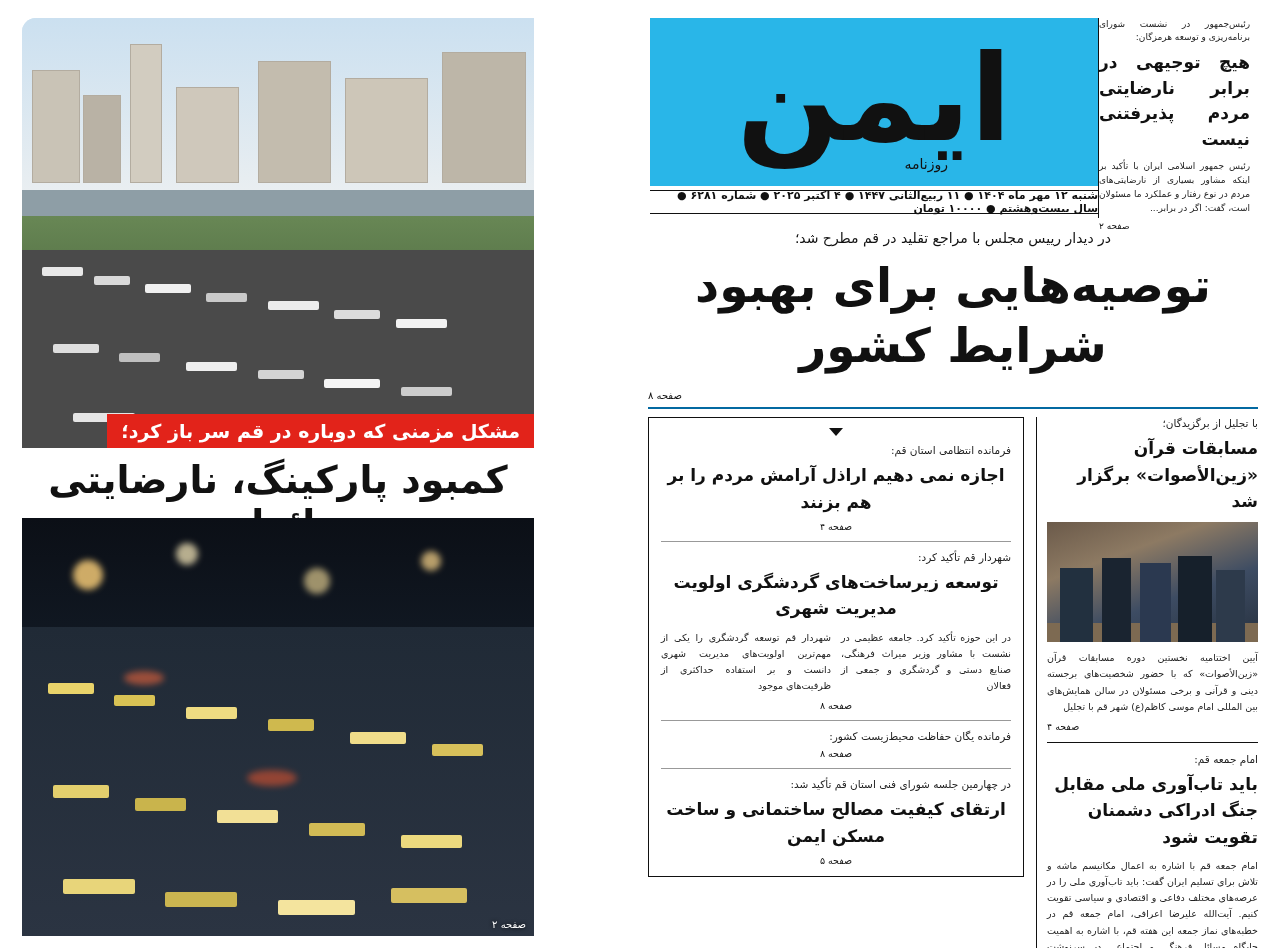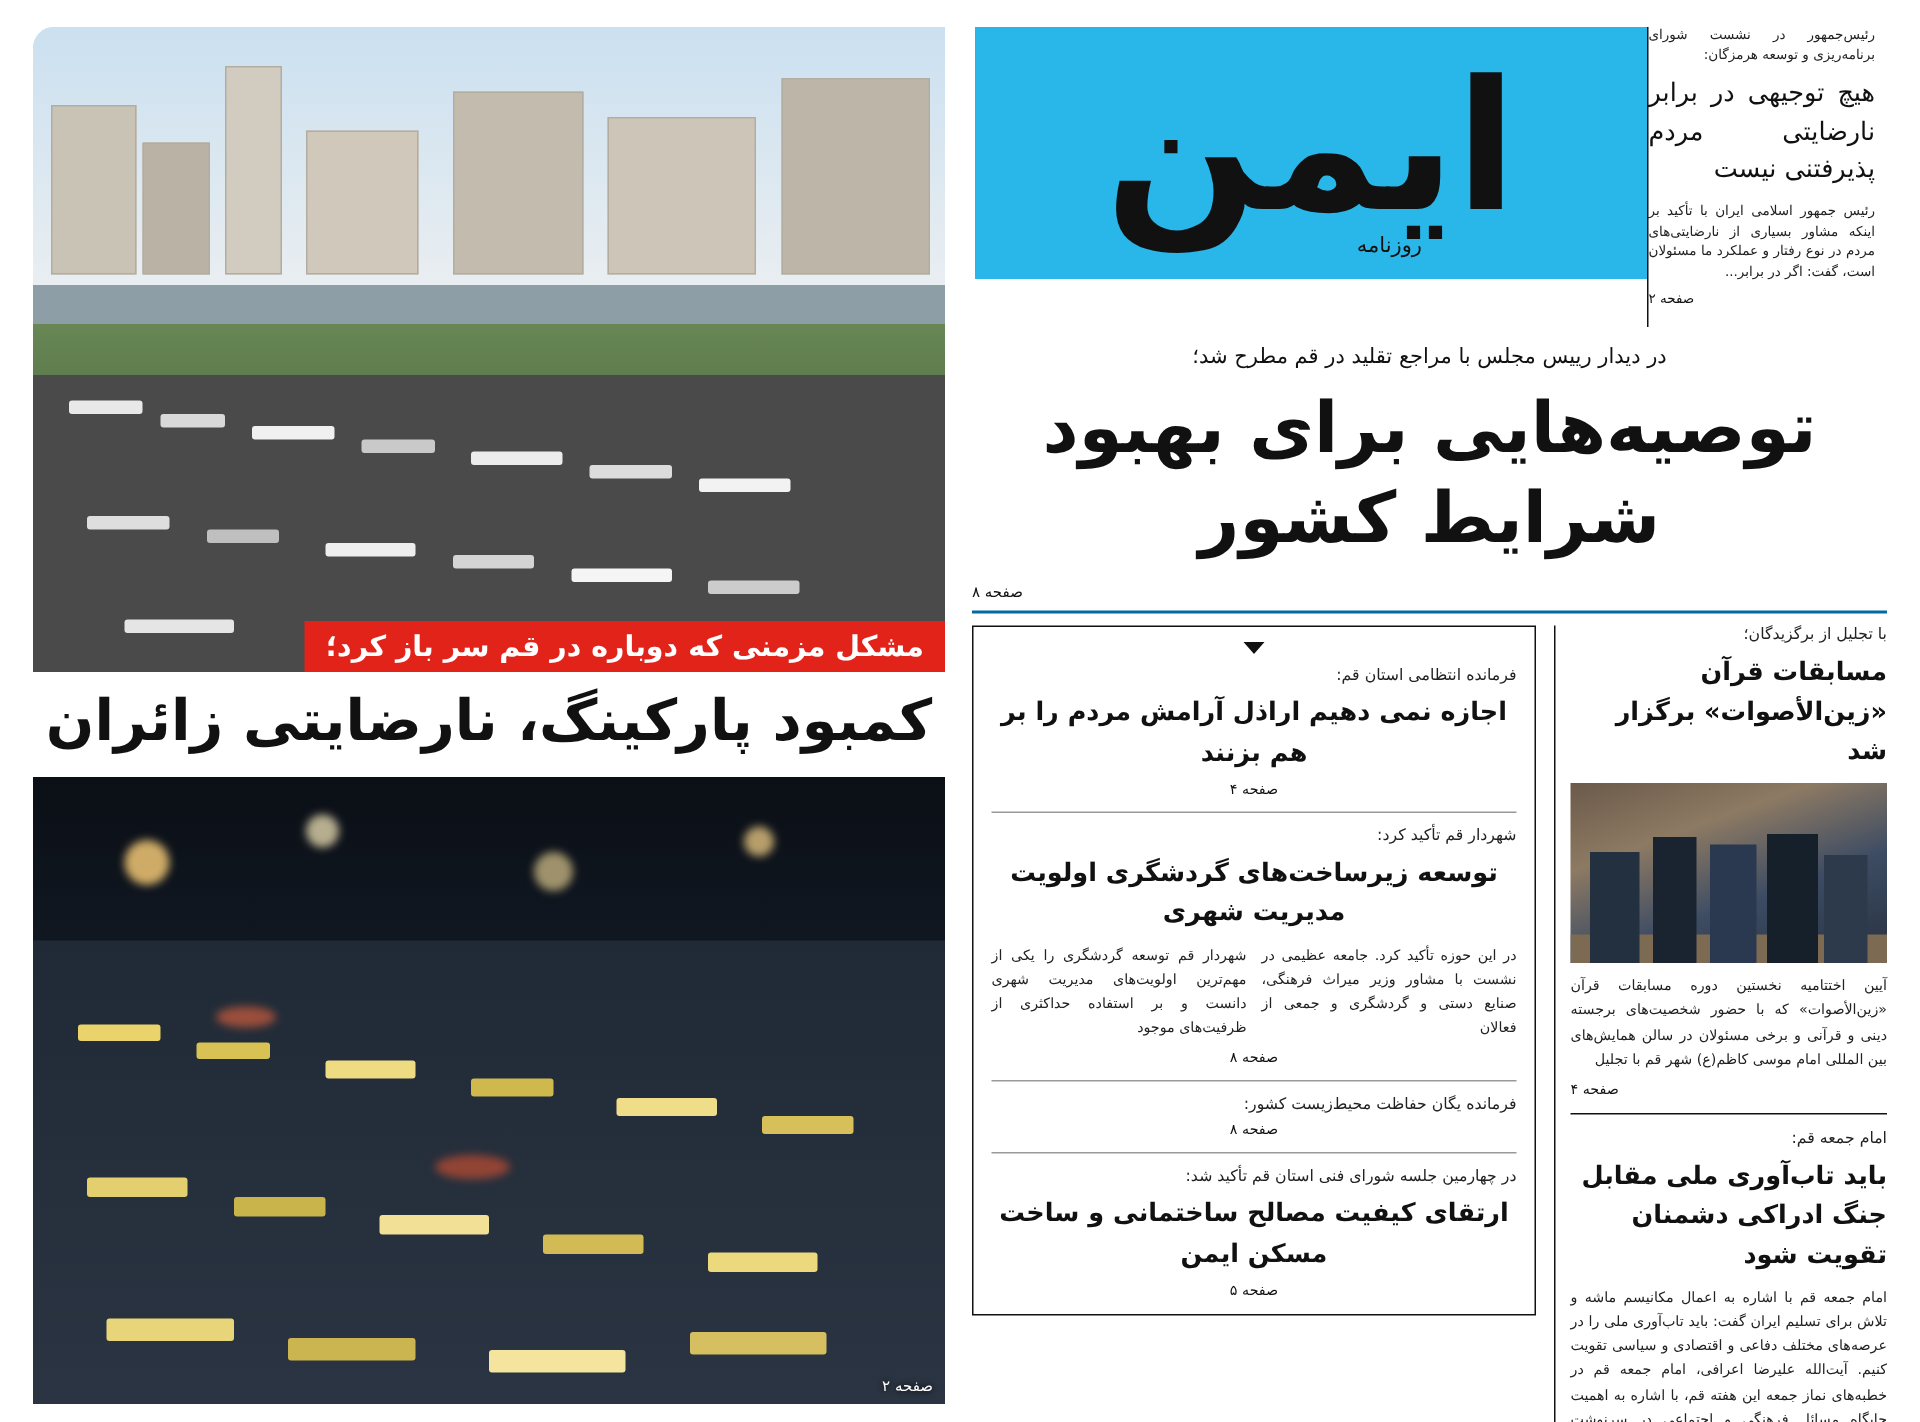--- a/index.html
+++ b/index.html
@@ -47,7 +47,7 @@
     font-size:9.5px;line-height:1.5;text-align:justify;
   }
   .side-kicker{font-size:9px;color:#222;margin-bottom:6px;line-height:1.45;}
-  .side-head{font-size:17px;font-weight:normal;line-height:1.5;margin-bottom:8px;}
+  .side-head{font-size:17px;font-weight:bold;line-height:1.5;margin-bottom:8px;}
   .side-body{font-size:9px;line-height:1.55;color:#222;}
   .side-more{font-size:9px;margin-top:4px;text-align:left;direction:ltr;}
 

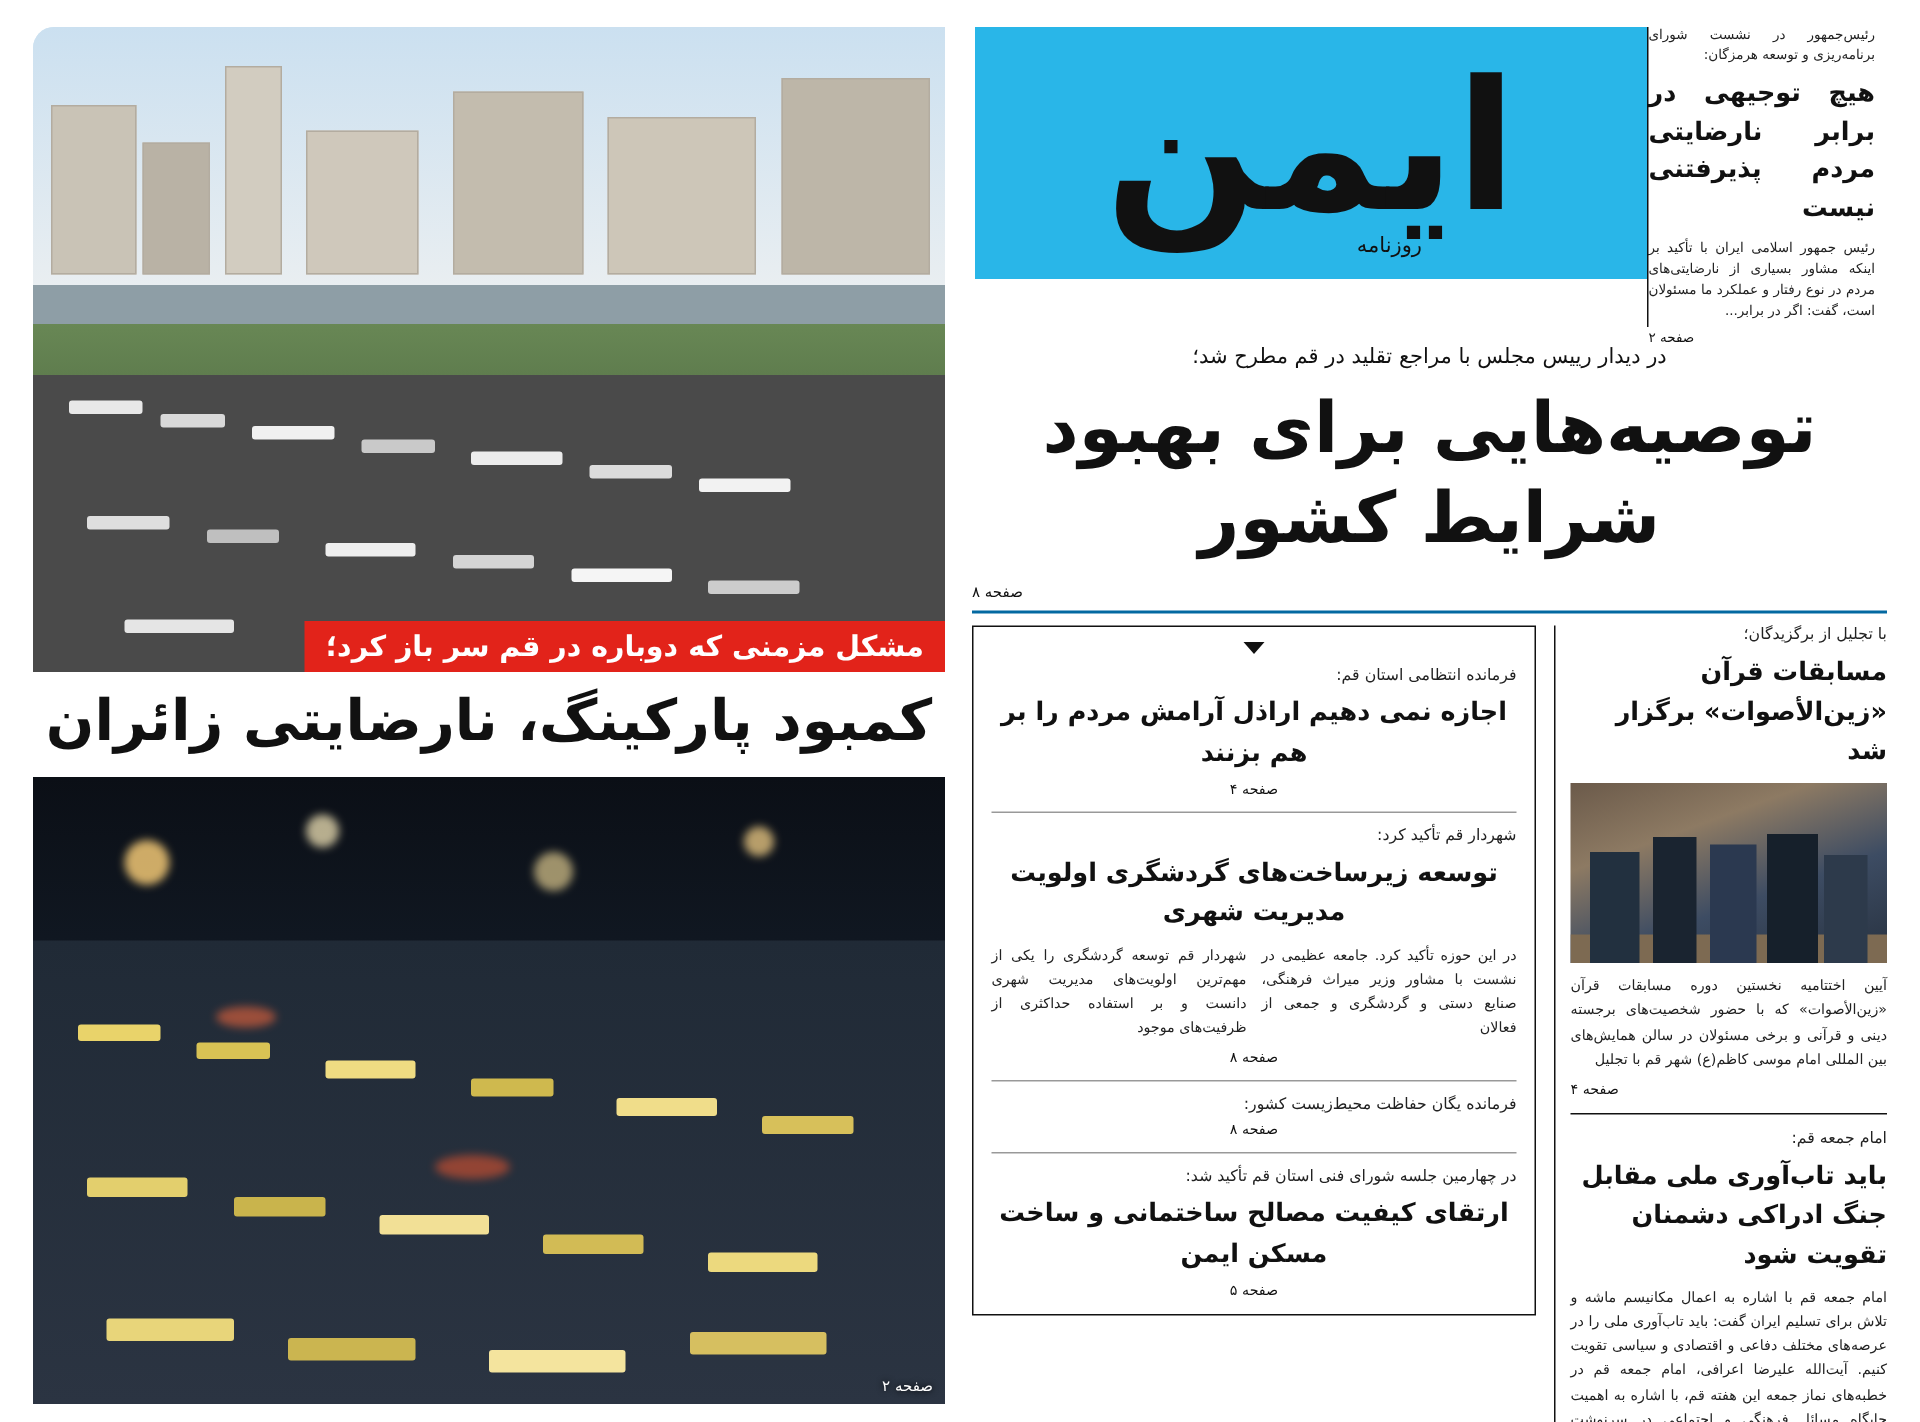--- a/index.html
+++ b/index.html
@@ -152,6 +152,7 @@
           <span class="logo-word">ایمن</span>
           <span class="logo-sub">روزنامه</span>
         </div>
+        <div class="mast-strip">شنبه ۱۲ مهر ماه ۱۴۰۴ ● ۱۱ ربیع‌الثانی ۱۴۴۷ ● ۴ اکتبر ۲۰۲۵ ● شماره ۶۲۸۱ ● سال بیست‌و‌هشتم ● ۱۰۰۰۰ تومان</div>
       </div>
     </div>
 

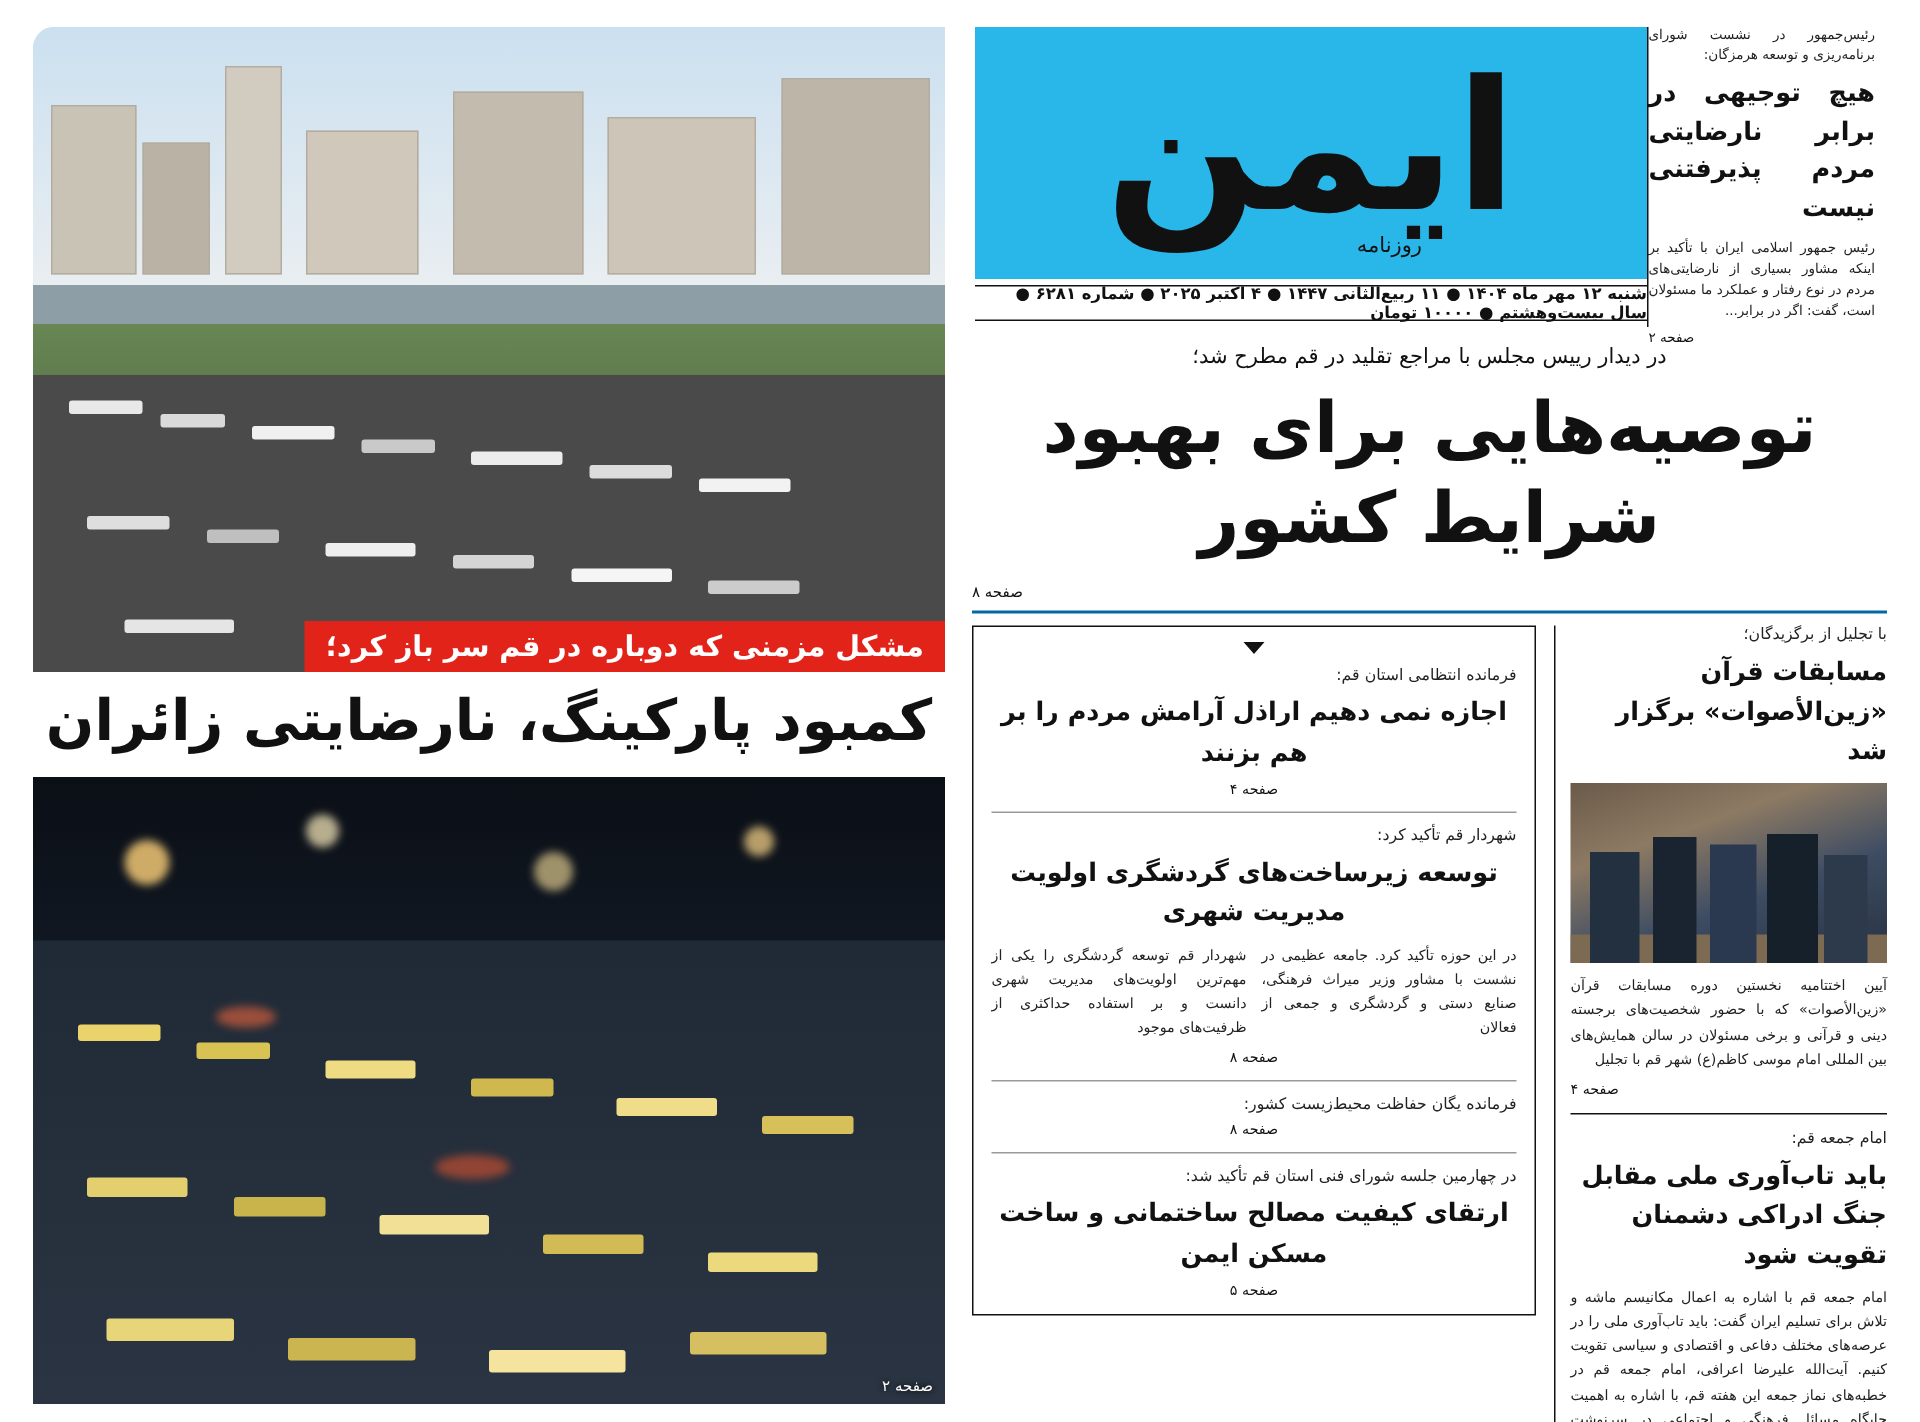--- a/index.html
+++ b/index.html
@@ -99,7 +99,7 @@
   
   .right-panel{
     position:absolute;top:18px;left:22px;
-    width:608px;height:918px;
+    width:512px;height:918px;
   }
   .ph-top{
     position:relative;width:100%;height:430px;overflow:hidden;

